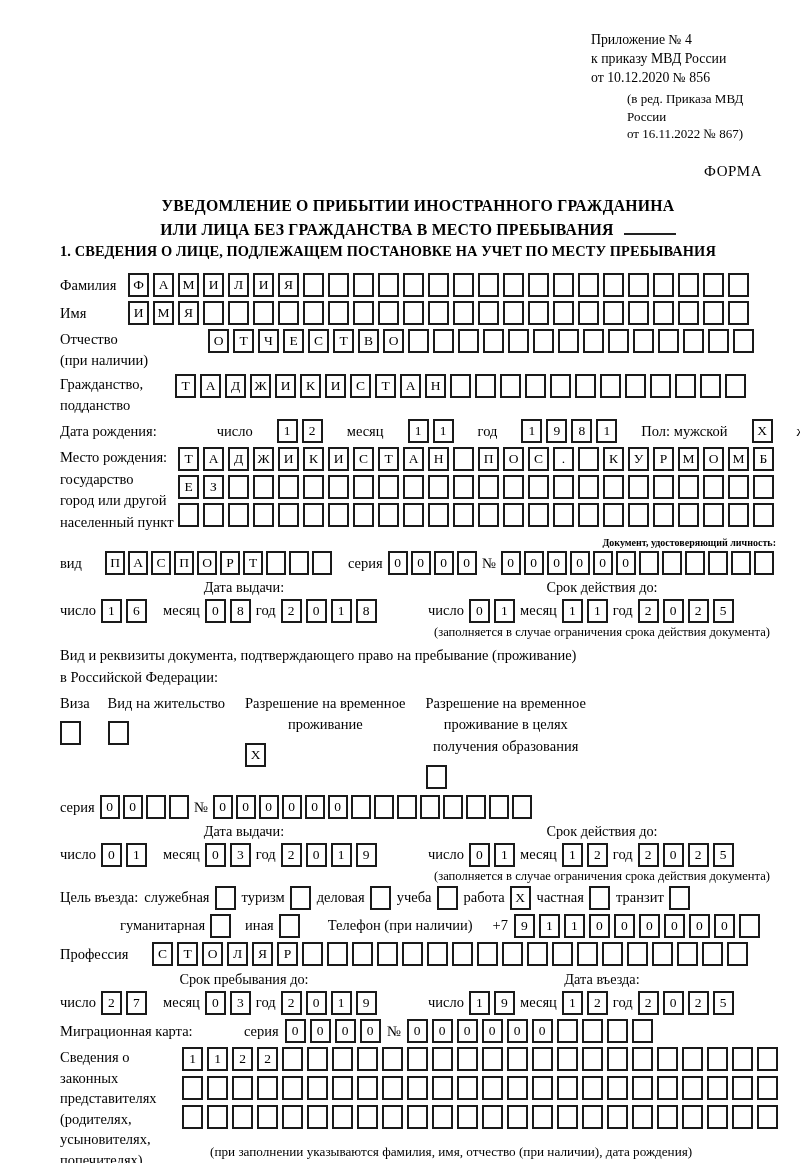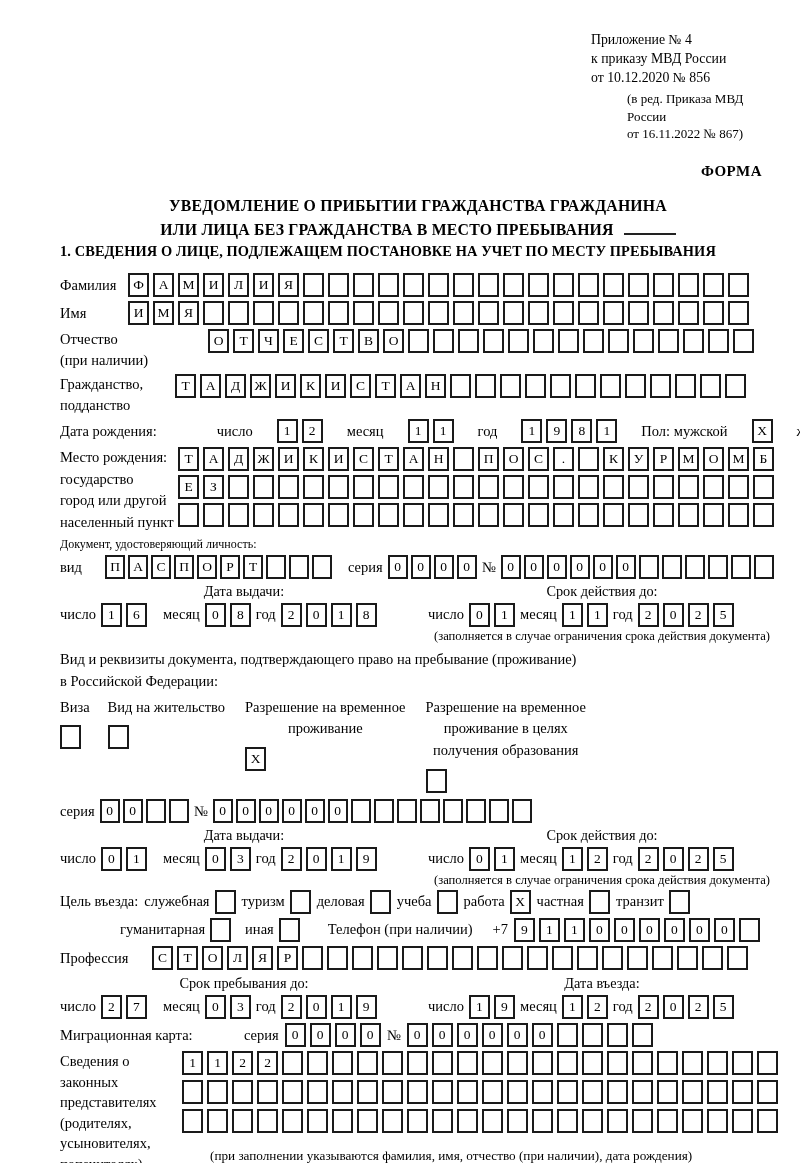--- a/index.html
+++ b/index.html
@@ -10,7 +10,7 @@
   
   .refblock{margin-left:auto;width:185px;font-size:13.8px;line-height:1.38;}
   .refblock .amend{font-size:13px;margin-top:3px;line-height:1.35;margin-left:36px;}
-  .forma{font-weight:bold;text-align:right;margin:20px 14px 4px 0;font-size:15px;letter-spacing:.5px;}
+  .forma{font-weight:normal;text-align:right;margin:20px 14px 4px 0;font-size:15px;letter-spacing:.5px;}
 
   
   .title{font-weight:bold;text-align:center;font-size:15.8px;line-height:1.55;margin-top:14px;letter-spacing:.2px;}

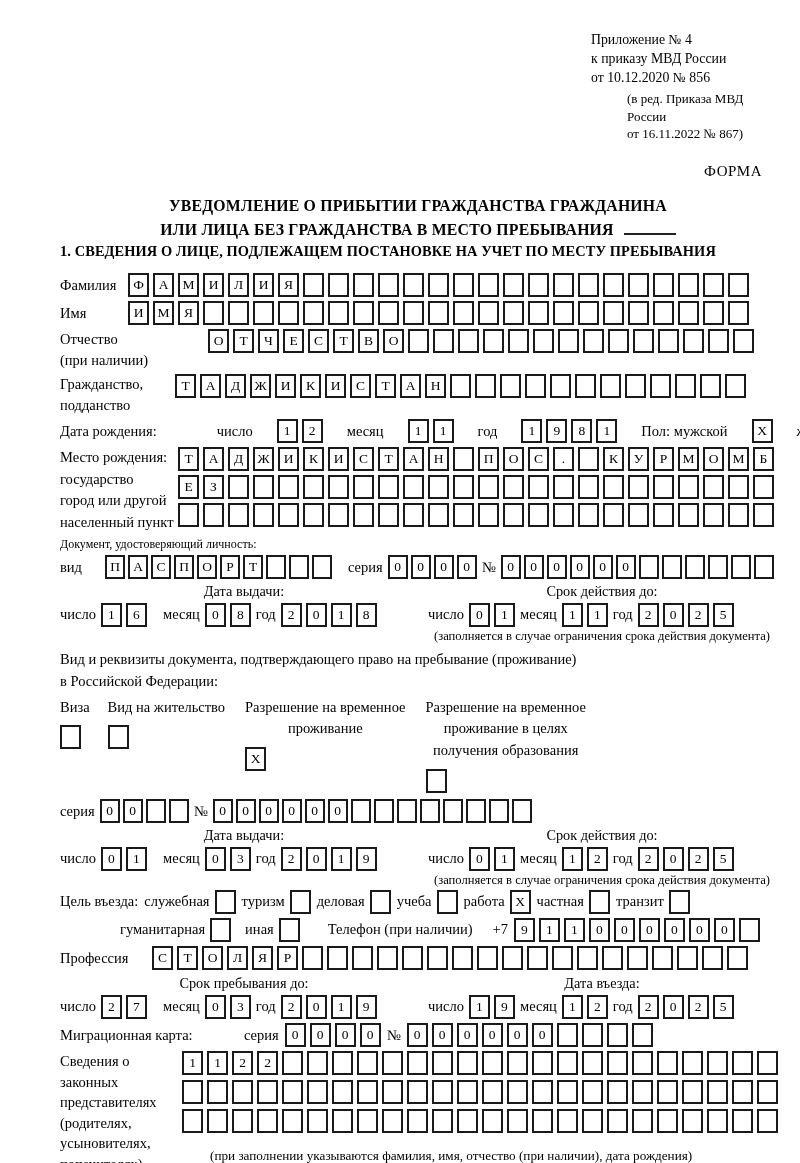--- a/index.html
+++ b/index.html
@@ -65,7 +65,7 @@
   <div class="forma">ФОРМА</div>
 
   <div class="title">
-    <div>УВЕДОМЛЕНИЕ О ПРИБЫТИИ ГРАЖДАНСТВА ГРАЖДАНИНА</div>
+    <div>УВЕДОМЛЕНИЕ О ПРИБЫТИИ ИНОСТРАННОГО ГРАЖДАНИНА</div>
     <div><span>ИЛИ ЛИЦА БЕЗ ГРАЖДАНСТВА В МЕСТО ПРЕБЫВАНИЯ</span><span class="blankline"></span></div>
   </div>
 

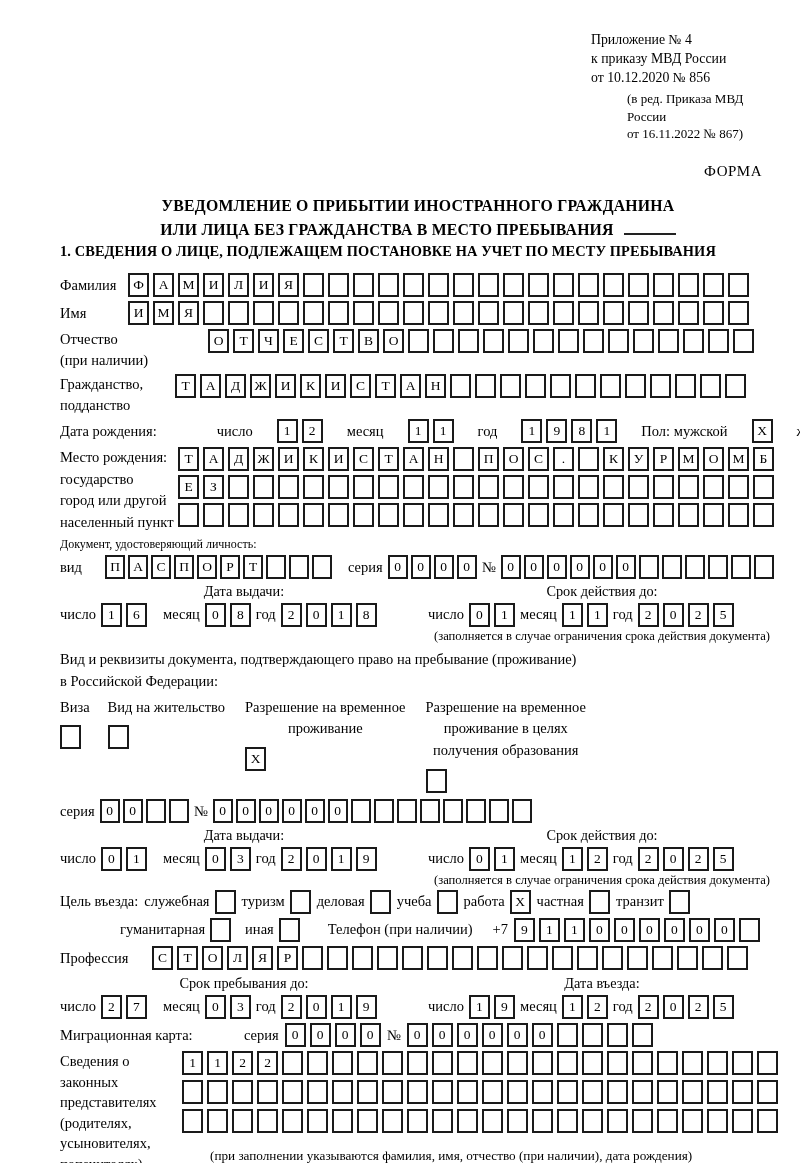--- a/index.html
+++ b/index.html
@@ -36,7 +36,7 @@
   .dvals{display:flex;align-items:center;gap:5px;min-height:26px;}
   .dnote{grid-column:2;text-align:center;font-size:12.6px;margin-top:1px;}
 
-  .center-bold{font-weight:normal;text-align:left;font-size:12px;margin:3px 0 3px 0;}
+  .center-bold{font-weight:bold;text-align:right;font-size:10px;margin:3px 0 3px 0;}
   .para{line-height:1.55;margin:4px 0 2px 0;}
 
   .chkrow{display:flex;align-items:flex-start;gap:10px;margin:4px 0 6px 0;}

